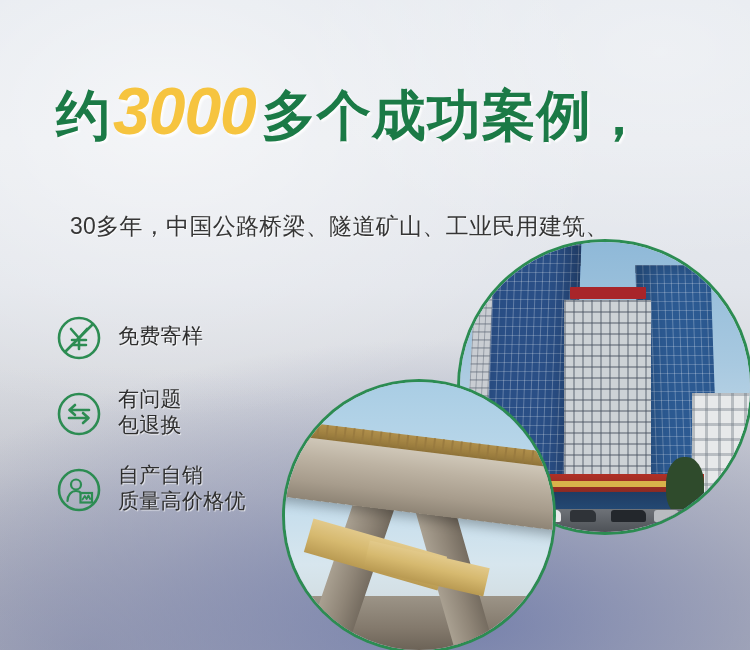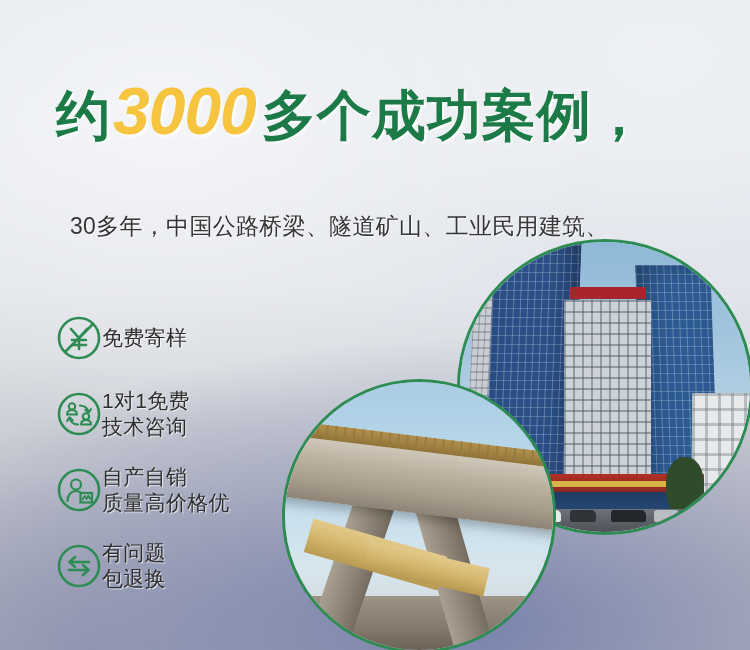--- a/index.html
+++ b/index.html
@@ -284,6 +284,8 @@
     display: flex;
     align-items: center;
     height: 76px;
+    gap: 16px;
+    font-family: Liberation Mono, monospace;
   }
   .feature-icon {
     flex: 0 0 auto;

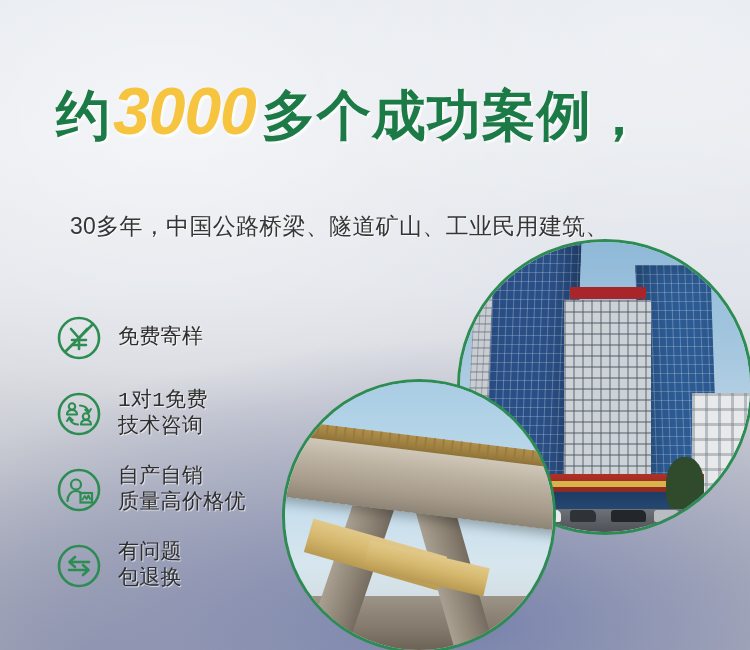--- a/index.html
+++ b/index.html
@@ -369,25 +369,6 @@
       </span>
     </div>
 
-    <div class="feature">
-      <span class="feature-icon">
-        <svg width="46" height="46" viewBox="0 0 46 46">
-          <circle cx="23" cy="23" r="20" fill="none" stroke="#2c8c52" stroke-width="2.6"></circle>
-          <circle cx="16" cy="15.5" r="3.2" fill="none" stroke="#2c8c52" stroke-width="2.1"></circle>
-          <path d="M11 23.5c0-2.9 2.3-4.6 5-4.6s5 1.7 5 4.6z" fill="none" stroke="#2c8c52" stroke-width="2.1" stroke-linejoin="round"></path>
-          <circle cx="30" cy="25.5" r="3.2" fill="none" stroke="#2c8c52" stroke-width="2.1"></circle>
-          <path d="M25 33.5c0-2.9 2.3-4.6 5-4.6s5 1.7 5 4.6z" fill="none" stroke="#2c8c52" stroke-width="2.1" stroke-linejoin="round"></path>
-          <path d="M24 14.5c5 0.4 7.6 2.6 8.2 6.2" fill="none" stroke="#2c8c52" stroke-width="2.1" stroke-linecap="round"></path>
-          <path d="M29.3 18.6 L32.6 21.6 L35 18" fill="none" stroke="#2c8c52" stroke-width="2.1" stroke-linecap="round" stroke-linejoin="round"></path>
-          <path d="M22 33.5c-5-0.4-7.6-2.6-8.2-6.2" fill="none" stroke="#2c8c52" stroke-width="2.1" stroke-linecap="round"></path>
-          <path d="M16.7 29.4 L13.4 26.4 L11 30" fill="none" stroke="#2c8c52" stroke-width="2.1" stroke-linecap="round" stroke-linejoin="round"></path>
-        </svg>
-      </span>
-      <span class="feature-text">
-        <span class="l2">1对1免费</span>
-        <span class="l2">技术咨询</span>
-      </span>
-    </div>
 
     <div class="feature">
       <span class="feature-icon">

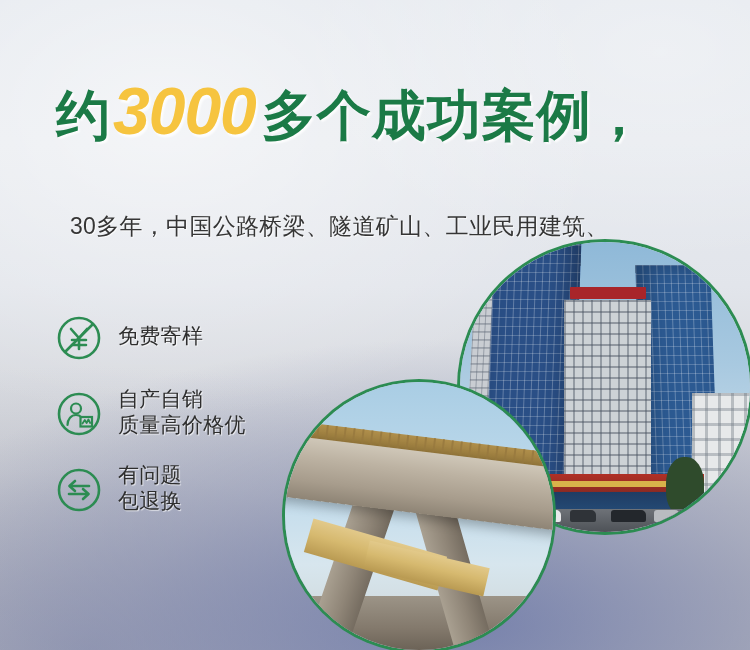--- a/index.html
+++ b/index.html
@@ -374,6 +374,22 @@
       <span class="feature-icon">
         <svg width="46" height="46" viewBox="0 0 46 46">
           <circle cx="23" cy="23" r="20" fill="none" stroke="#2c8c52" stroke-width="2.6"></circle>
+          <path d="M33 19 L14 19" fill="none" stroke="#2c8c52" stroke-width="2.6" stroke-linecap="round"></path>
+          <path d="M19 14 L13.5 19 L19 24" fill="none" stroke="#2c8c52" stroke-width="2.6" stroke-linecap="round" stroke-linejoin="round"></path>
+          <path d="M13 27 L32 27" fill="none" stroke="#2c8c52" stroke-width="2.6" stroke-linecap="round"></path>
+          <path d="M27 22 L32.5 27 L27 32" fill="none" stroke="#2c8c52" stroke-width="2.6" stroke-linecap="round" stroke-linejoin="round"></path>
+        </svg>
+      </span>
+      <span class="feature-text">
+        <span class="l2">有问题</span>
+        <span class="l2">包退换</span>
+      </span>
+    </div>
+
+    <div class="feature">
+      <span class="feature-icon">
+        <svg width="46" height="46" viewBox="0 0 46 46">
+          <circle cx="23" cy="23" r="20" fill="none" stroke="#2c8c52" stroke-width="2.6"></circle>
           <circle cx="20" cy="17.5" r="5" fill="none" stroke="#2c8c52" stroke-width="2.2"></circle>
           <path d="M11.5 34c0-6 3.8-10 8.5-10 2.1 0 4 0.8 5.5 2.2" fill="none" stroke="#2c8c52" stroke-width="2.2" stroke-linecap="round"></path>
           <rect x="24.5" y="26" width="11.5" height="9.5" fill="none" stroke="#2c8c52" stroke-width="2.2"></rect>
@@ -386,22 +402,6 @@
       </span>
     </div>
 
-    <div class="feature">
-      <span class="feature-icon">
-        <svg width="46" height="46" viewBox="0 0 46 46">
-          <circle cx="23" cy="23" r="20" fill="none" stroke="#2c8c52" stroke-width="2.6"></circle>
-          <path d="M33 19 L14 19" fill="none" stroke="#2c8c52" stroke-width="2.6" stroke-linecap="round"></path>
-          <path d="M19 14 L13.5 19 L19 24" fill="none" stroke="#2c8c52" stroke-width="2.6" stroke-linecap="round" stroke-linejoin="round"></path>
-          <path d="M13 27 L32 27" fill="none" stroke="#2c8c52" stroke-width="2.6" stroke-linecap="round"></path>
-          <path d="M27 22 L32.5 27 L27 32" fill="none" stroke="#2c8c52" stroke-width="2.6" stroke-linecap="round" stroke-linejoin="round"></path>
-        </svg>
-      </span>
-      <span class="feature-text">
-        <span class="l2">有问题</span>
-        <span class="l2">包退换</span>
-      </span>
-    </div>
-
   </div>
 </div>
 

